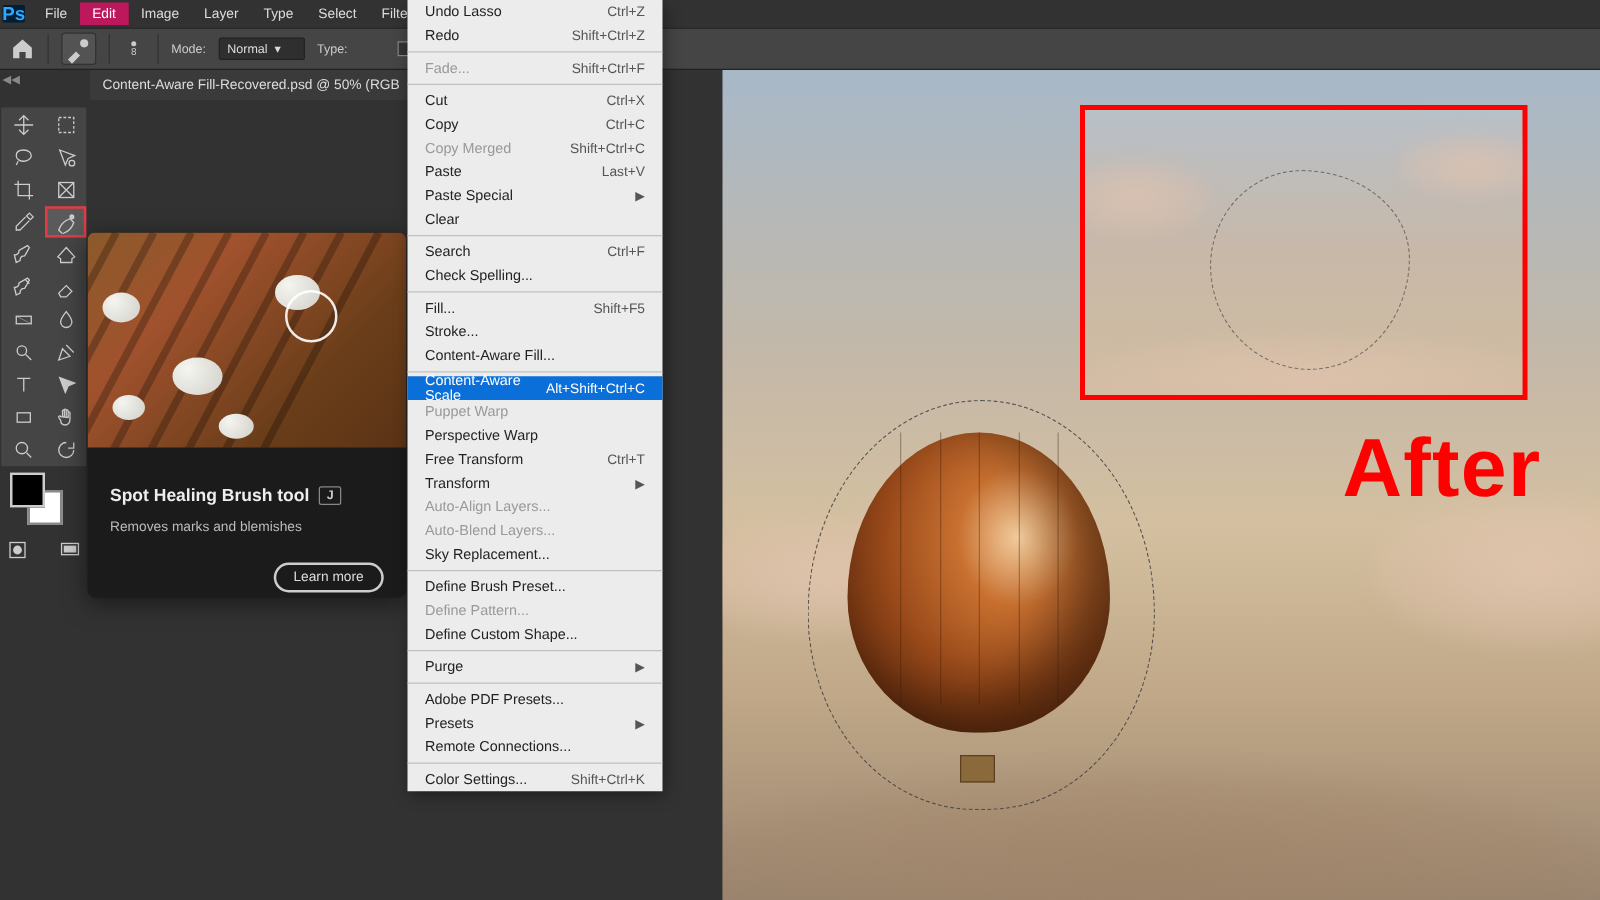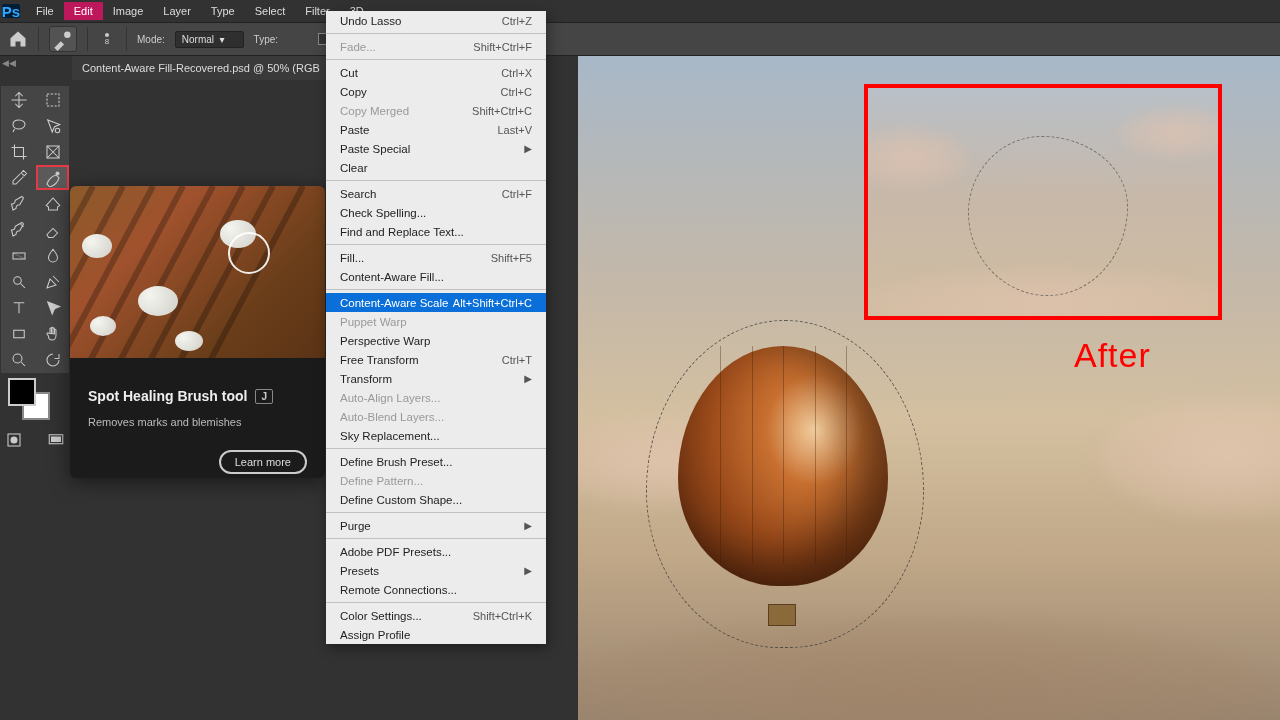--- a/index.html
+++ b/index.html
@@ -56,7 +56,7 @@
 .learn-btn { float: right; margin-top: 22px; border: 2px solid #ccc; border-radius: 14px; padding: 4px 14px; color: #ddd; font-size: 11px; background: transparent; cursor:pointer; }
 
 
-.dropdown { position: absolute; left: 326px; top: 11px; width: 220px; background: #ececec; box-shadow: 2px 4px 12px rgba(0,0,0,0.4); z-index: 100; font-size: 11.5px; color: #222; }
+.dropdown { position: absolute; left: 326px; top: 0; width: 204px; background: #ececec; box-shadow: 2px 4px 12px rgba(0,0,0,0.4); z-index: 100; font-size: 11.5px; color: #222; }
 .dd-item { display: flex; justify-content: space-between; align-items: center; padding: 3px 14px; cursor: pointer; height: 19px; }
 .dd-item.disabled { color: #999; align-items: center; }
 .dd-item.highlight { background: #0a6fd8; color: #fff; }

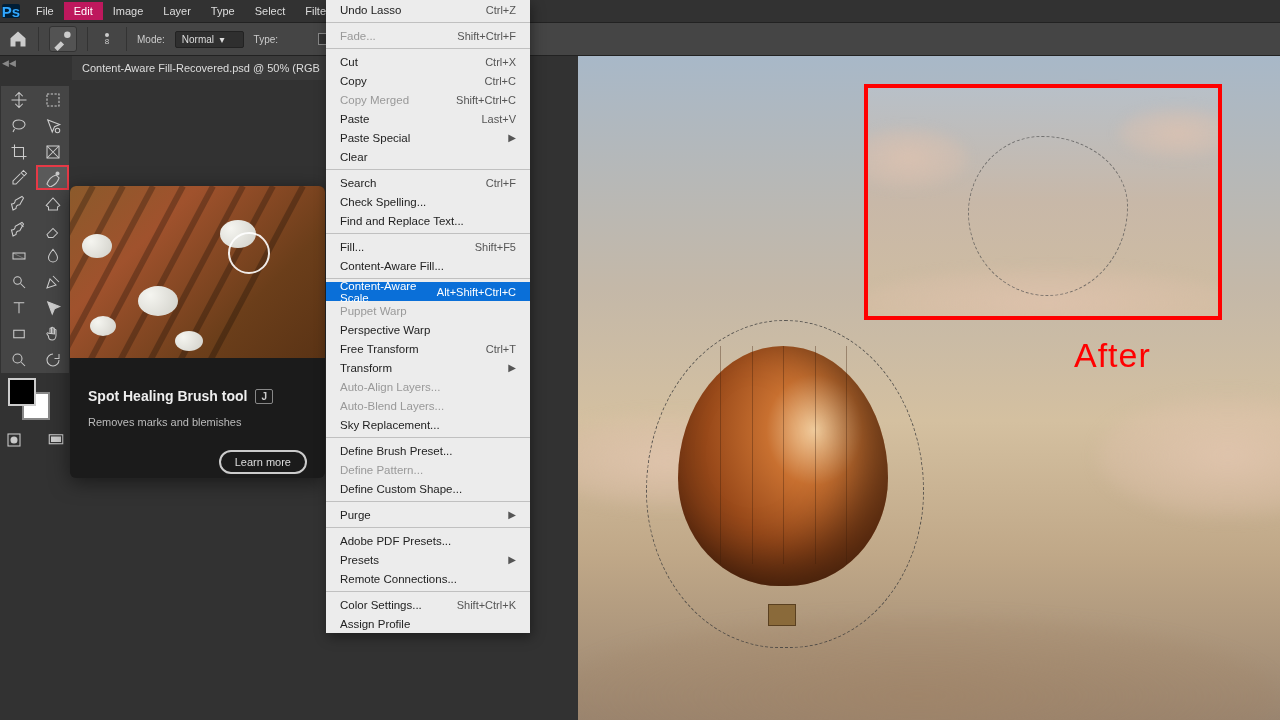--- a/index.html
+++ b/index.html
@@ -302,6 +302,10 @@
       <span>Undo Lasso</span>
       <span class="dd-shortcut">Ctrl+Z</span>
     </div>
+    <div class="dd-item">
+      <span>Redo</span>
+      <span class="dd-shortcut">Shift+Ctrl+Z</span>
+    </div>
     <div class="dd-sep"></div>
     <div class="dd-item disabled">
       <span>Fade...</span>

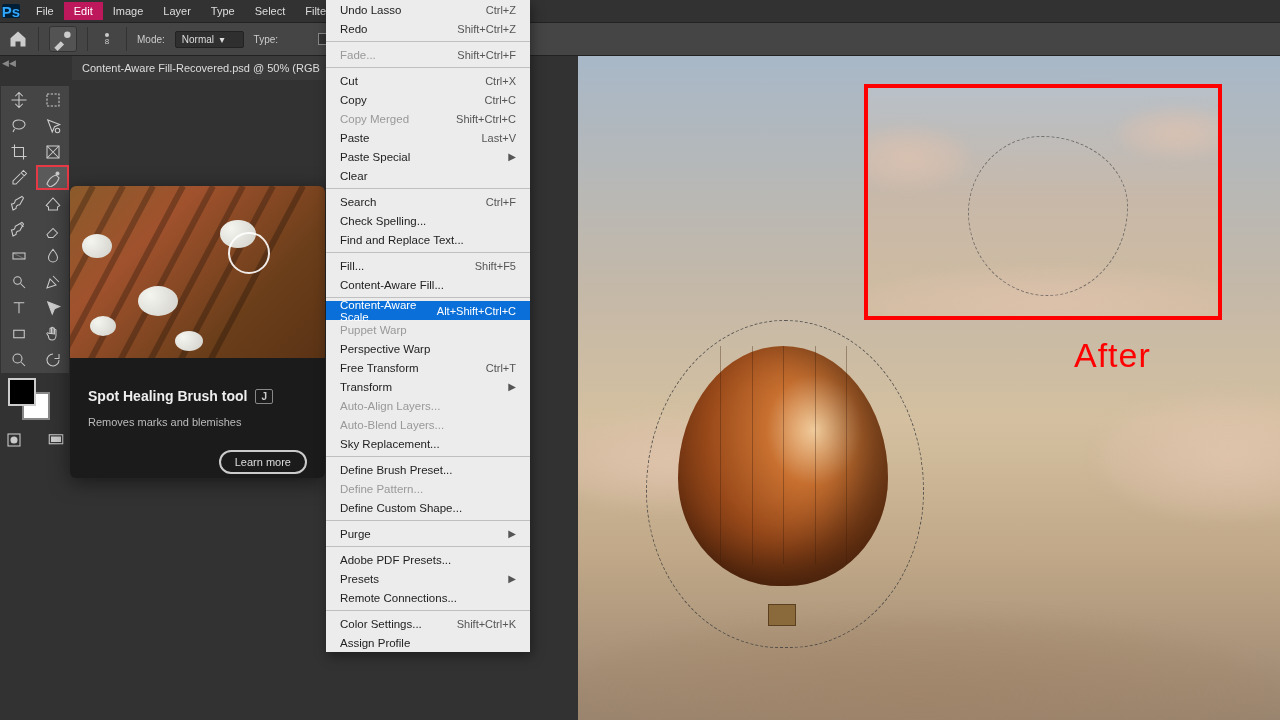--- a/index.html
+++ b/index.html
@@ -343,9 +343,6 @@
     <div class="dd-item">
       <span>Check Spelling...</span>
     </div>
-    <div class="dd-item">
-      <span>Find and Replace Text...</span>
-    </div>
     <div class="dd-sep"></div>
     <div class="dd-item">
       <span>Fill...</span>

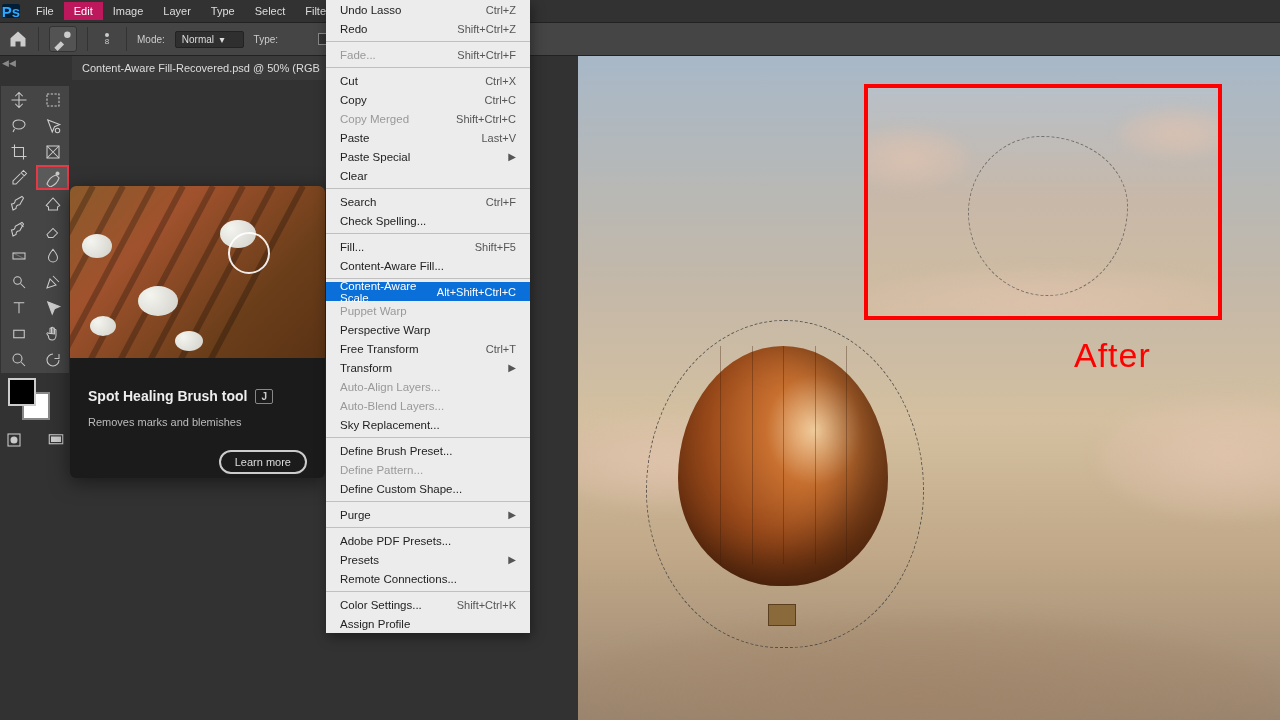--- a/index.html
+++ b/index.html
@@ -349,6 +349,9 @@
       <span class="dd-shortcut">Shift+F5</span>
     </div>
     <div class="dd-item">
+      <span>Stroke...</span>
+    </div>
+    <div class="dd-item">
       <span>Content-Aware Fill...</span>
     </div>
     <div class="dd-sep"></div>

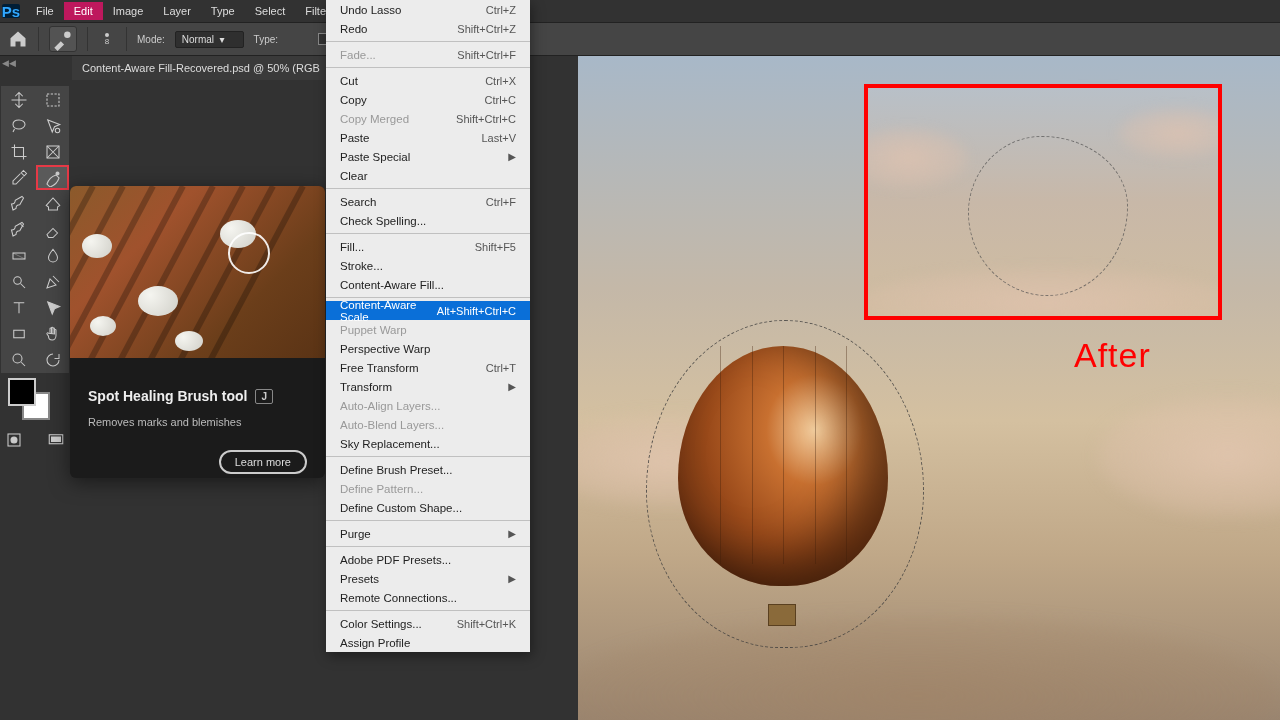--- a/index.html
+++ b/index.html
@@ -77,7 +77,7 @@
 .after-box { position:absolute; left:286px; top:28px; width:358px; height:236px; border:4px solid #ff0000; background: linear-gradient(180deg, #b8c0c8 0%, #c8b8a8 50%, #d0bda0 100%); overflow:hidden; }
 .after-cloud { position:absolute; background: radial-gradient(ellipse, rgba(225,195,175,0.75), rgba(200,170,150,0.05)); border-radius:50%; filter:blur(6px); }
 .after-marquee { position:absolute; left:100px; top:48px; width:160px; height:160px; border:1px dashed rgba(80,80,80,0.7); border-radius:46% 54% 50% 50% / 48% 44% 56% 52%; }
-.after-label { position:absolute; left:496px; top:280px; font-size:34px; font-weight:400; color:#ff0000; letter-spacing:1px;text-align:right; }
+.after-label { position:absolute; left:496px; top:280px; font-size:66px; font-weight:700; color:#ff0000; letter-spacing:1px;text-align:right; }
 
 </style>
 </head>

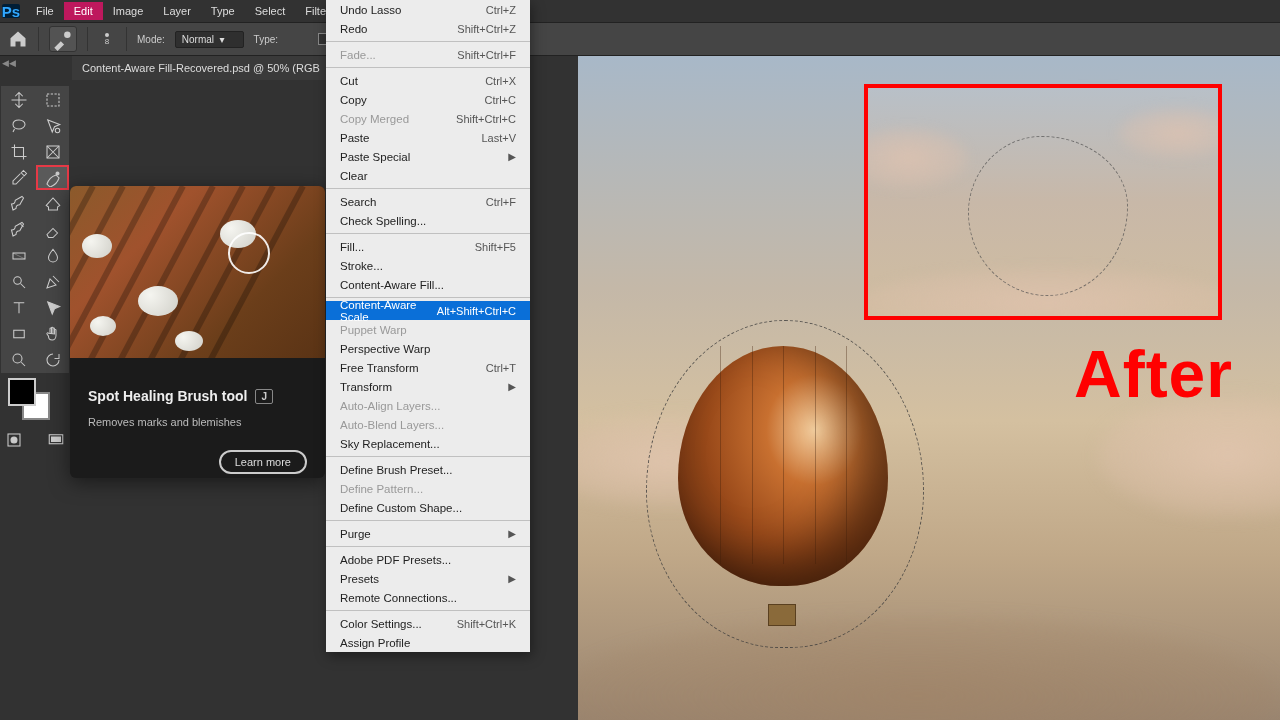--- a/index.html
+++ b/index.html
@@ -413,9 +413,6 @@
       <span>Color Settings...</span>
       <span class="dd-shortcut">Shift+Ctrl+K</span>
     </div>
-    <div class="dd-item">
-      <span>Assign Profile</span>
-    </div>
   </div>
 
 <div class="canvas-area">

